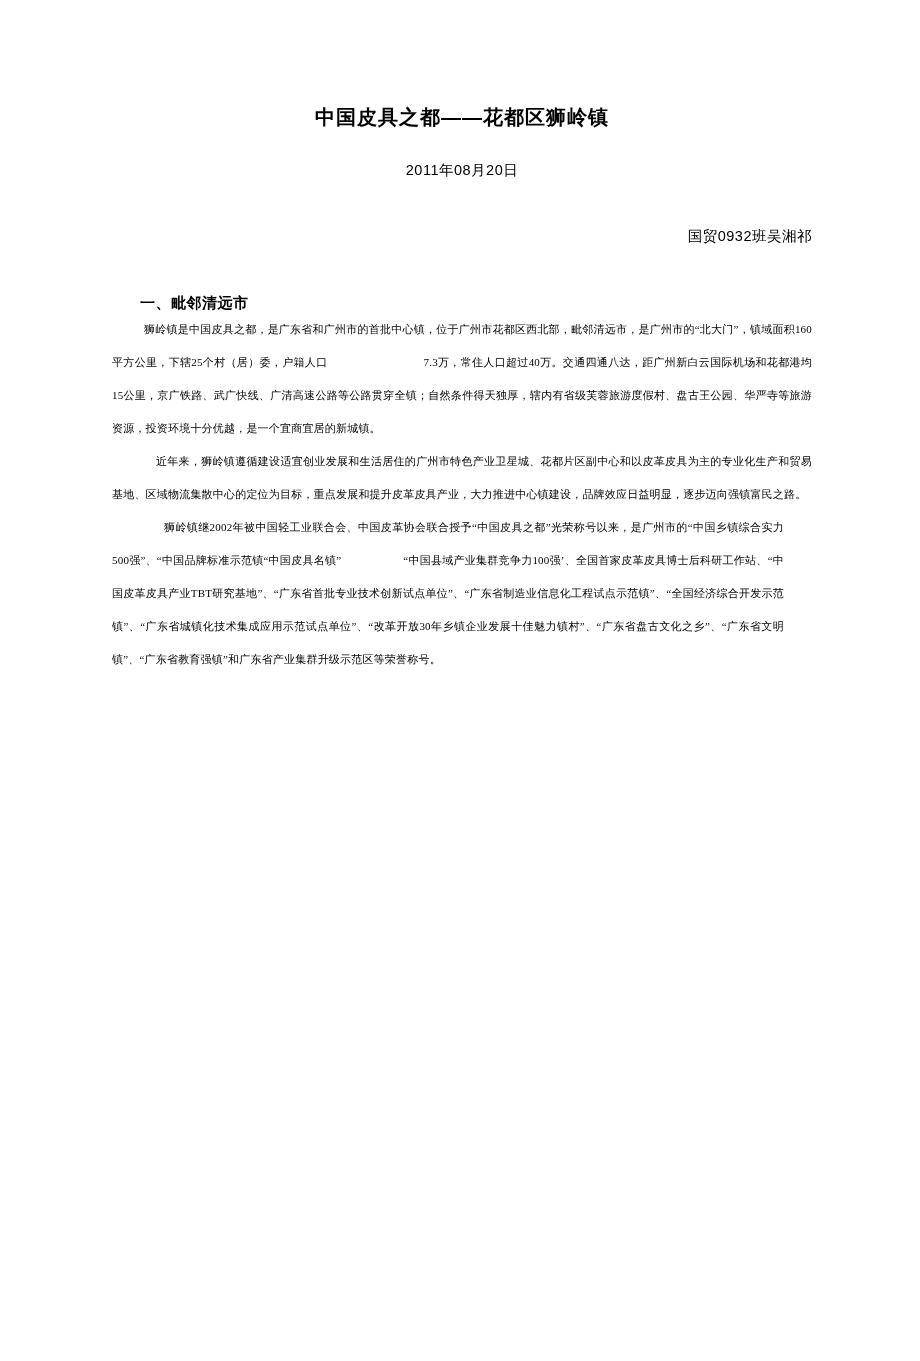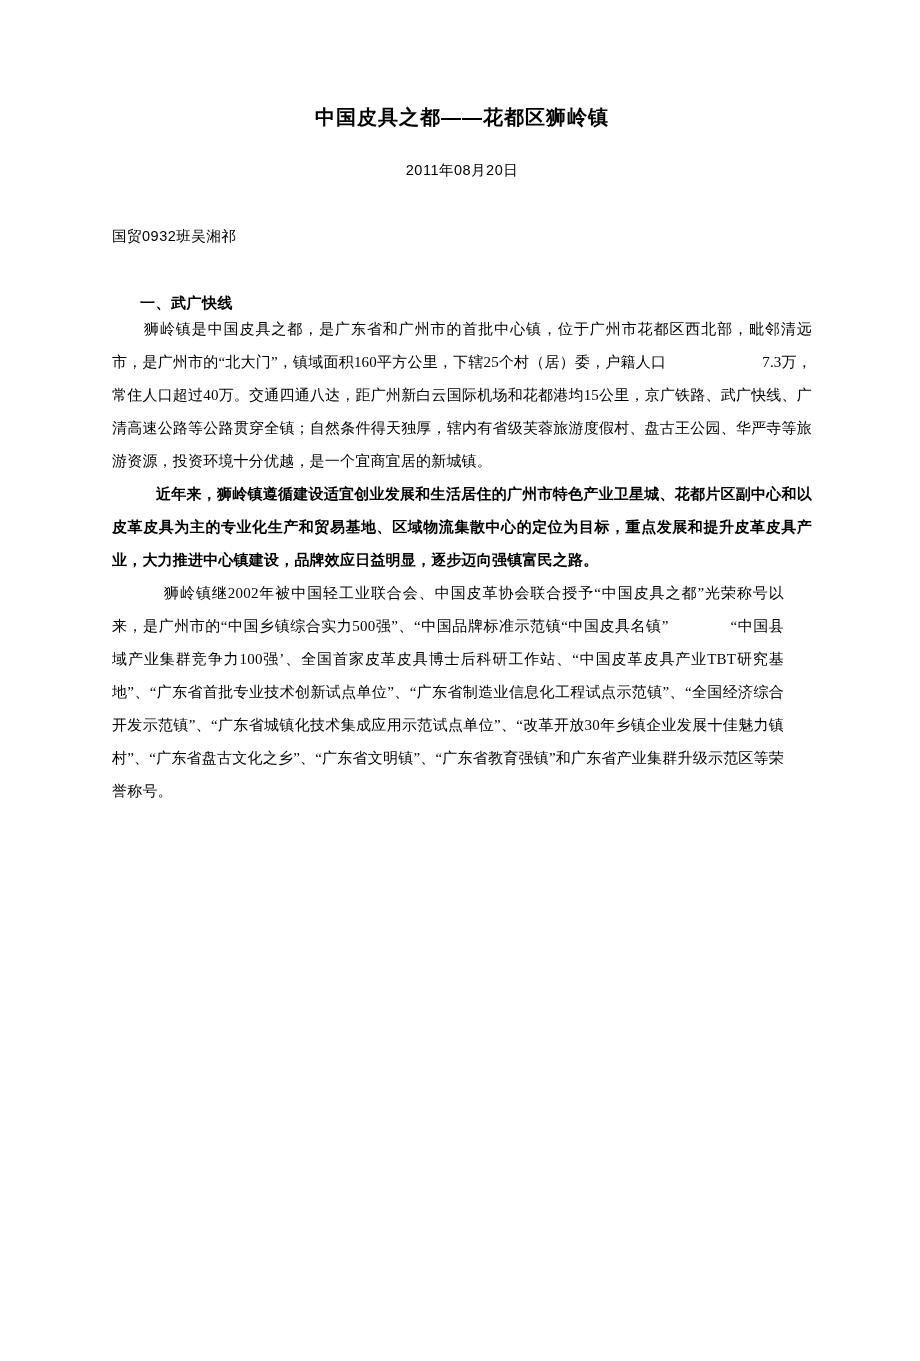--- a/index.html
+++ b/index.html
@@ -51,7 +51,7 @@
   .doc-author {
     font-family: "Liberation Sans", "DejaVu Sans", sans-serif;
     font-size: 14.5px;
-    text-align: left;
+    text-align: right;
     margin-top: 47px;
     letter-spacing: 0.5px;
   }

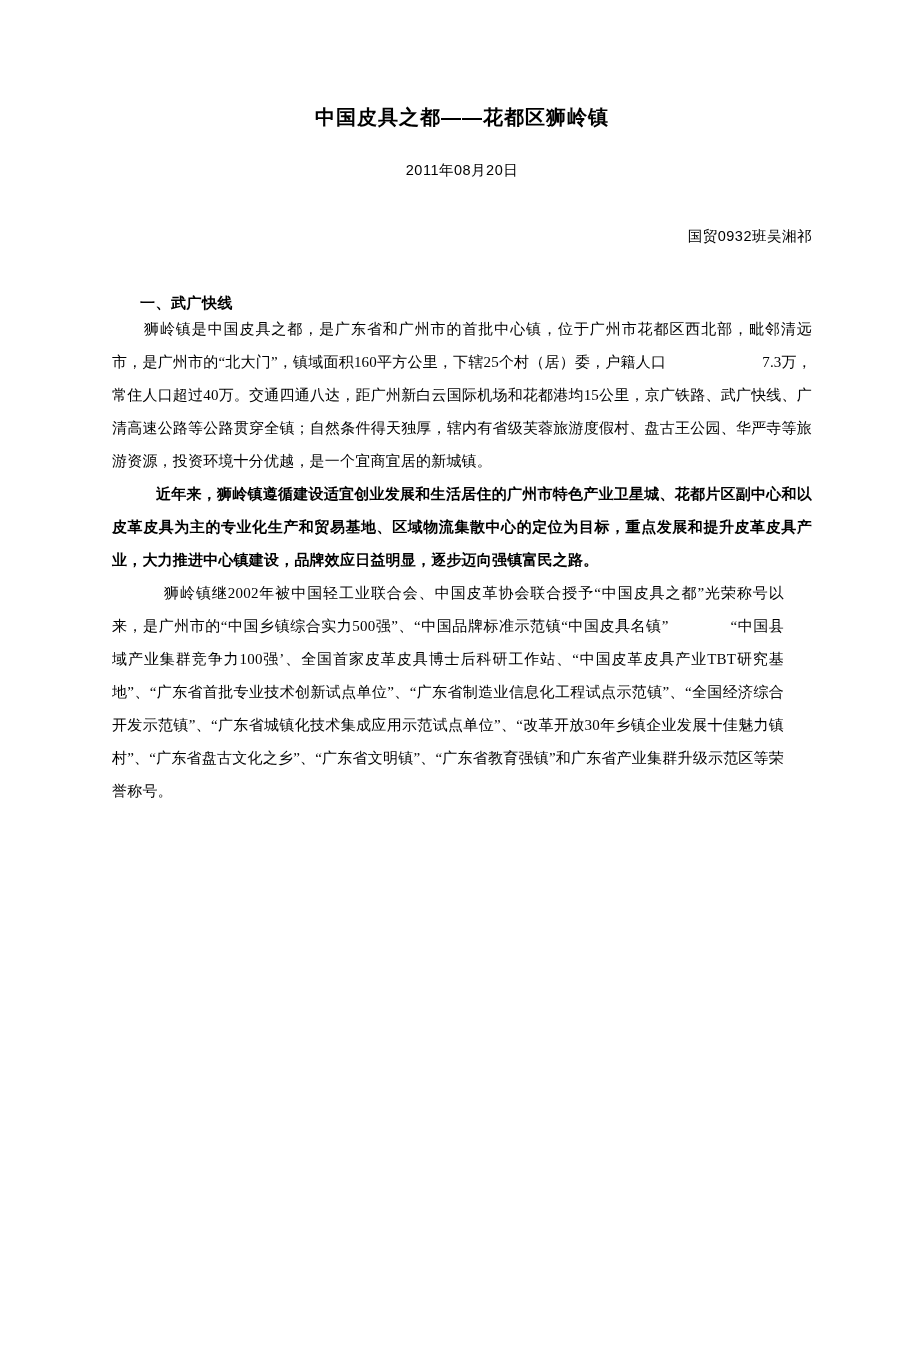--- a/index.html
+++ b/index.html
@@ -99,7 +99,7 @@
 
     <div class="doc-author">国贸0932班吴湘祁</div>
 
-    <div class="section-heading">一、武广快线</div>
+    <div class="section-heading">一、毗邻清远市</div>
 
     <p class="para p1"><span>狮岭镇是中国皮具之都，是广东省和广州市的首批中心镇，位于广州市花都区西北部，毗邻清远市，是广州市的“北大门”，镇域面积160平方公里，下辖25个村（居）委，户籍人口</span><span class="gap-wide"></span><span>7.3万，常住人口超过40万。交通四通八达，距广州新白云国际机场和花都港均15公里，京广铁路、武广快线、广清高速公路等公路贯穿全镇；自然条件得天独厚，辖内有省级芙蓉旅游度假村、盘古王公园、华严寺等旅游资源，投资环境十分优越，是一个宜商宜居的新城镇。</span></p>
 

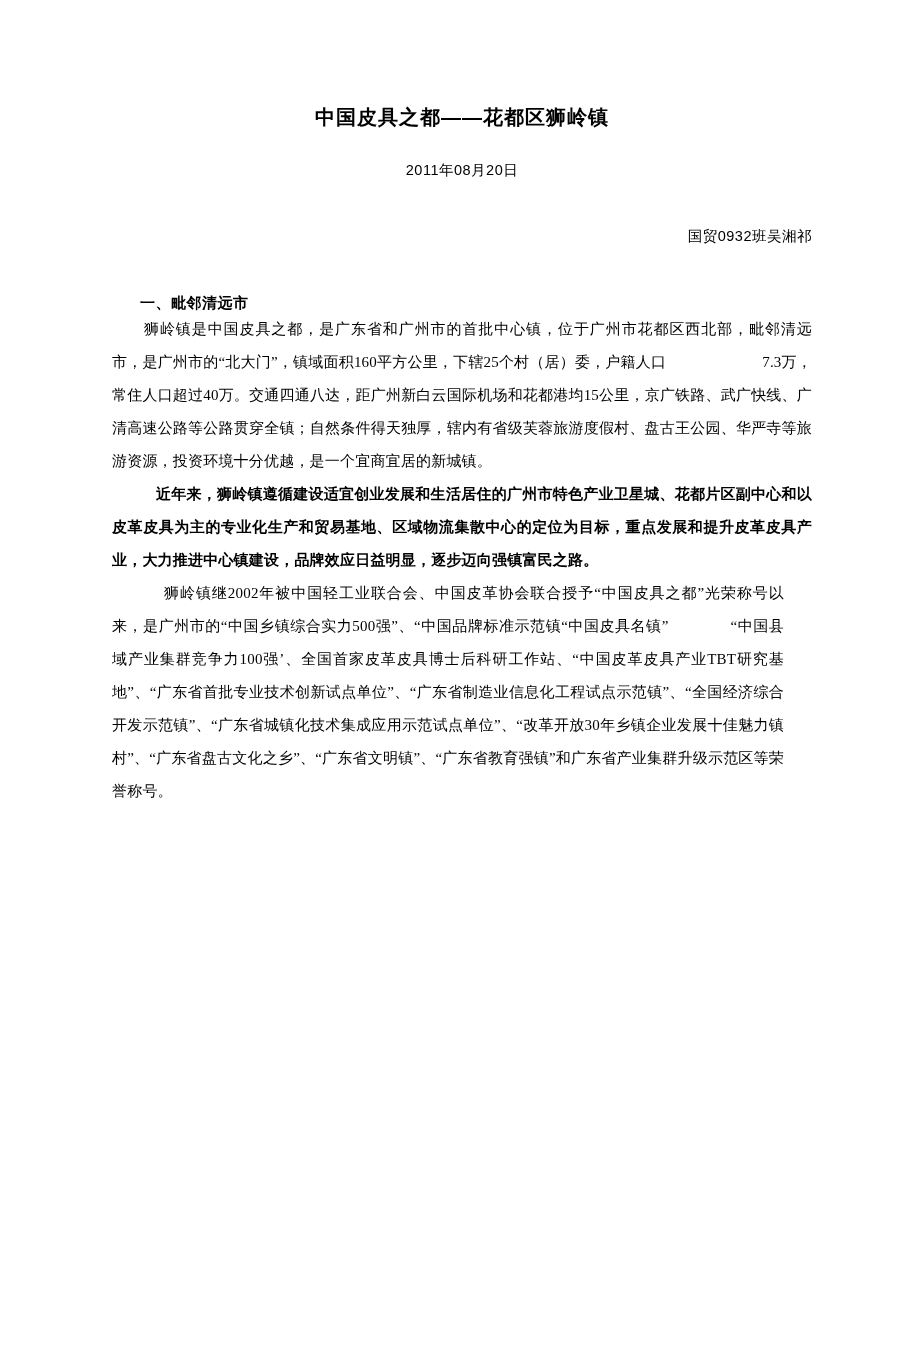--- a/index.html
+++ b/index.html
@@ -66,7 +66,7 @@
   }
 
   p.para {
-    font-size: 15px;
+    font-size: 11px;
     line-height: 33px;
     margin: 0;
     text-align: justify;

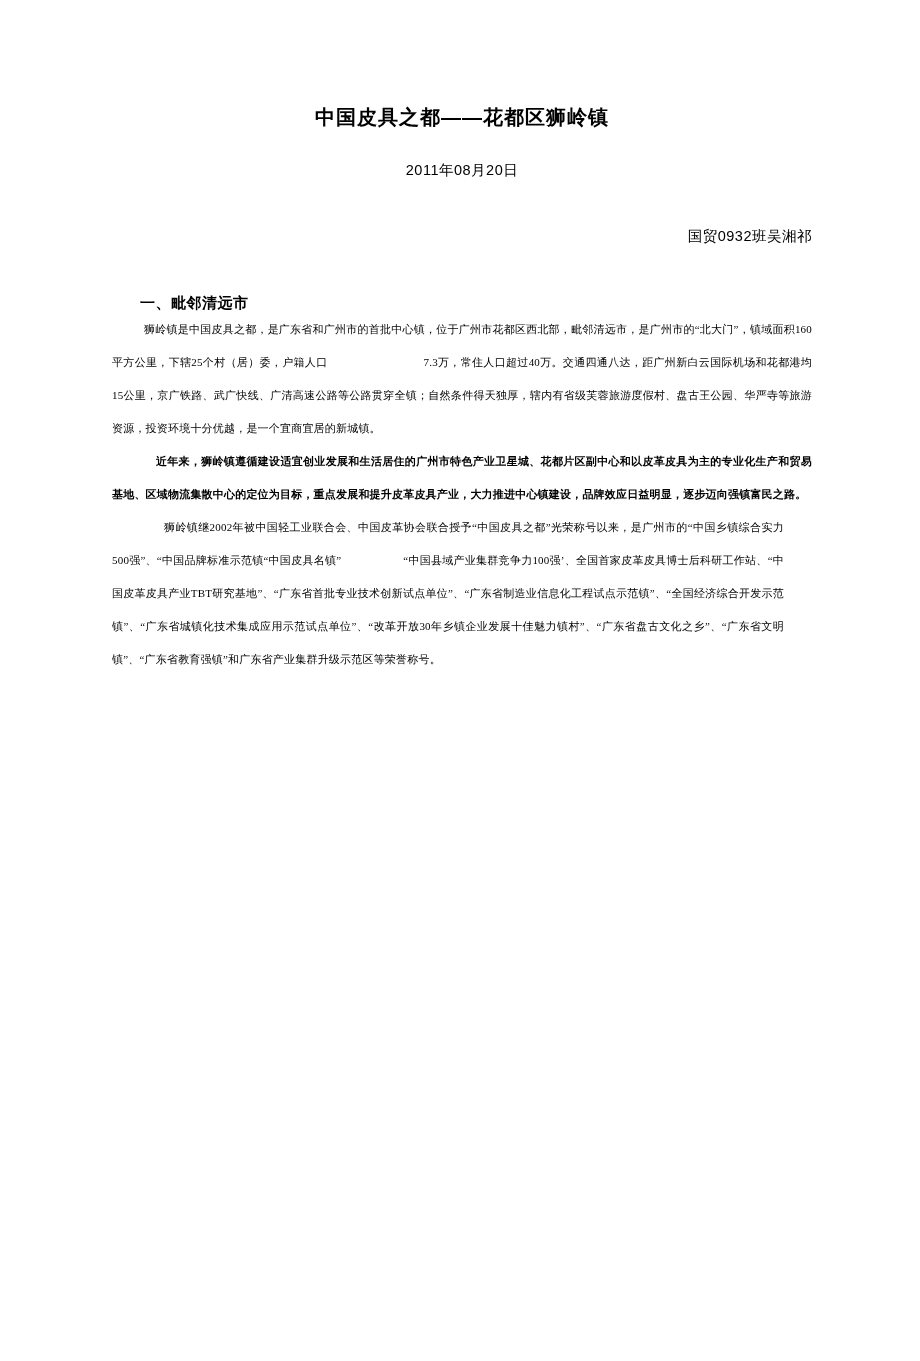--- a/index.html
+++ b/index.html
@@ -75,7 +75,7 @@
   }
 
   .p1 { margin-top: 26px; text-indent: 32px; }
-  .p2 { margin-top: 26px; text-indent: 44px; font-weight: bold; }
+  .p2 { margin-top: 26px; text-indent: 44px; }
   .p3 {
     margin-top: 28px;
     margin-left: 14px;

